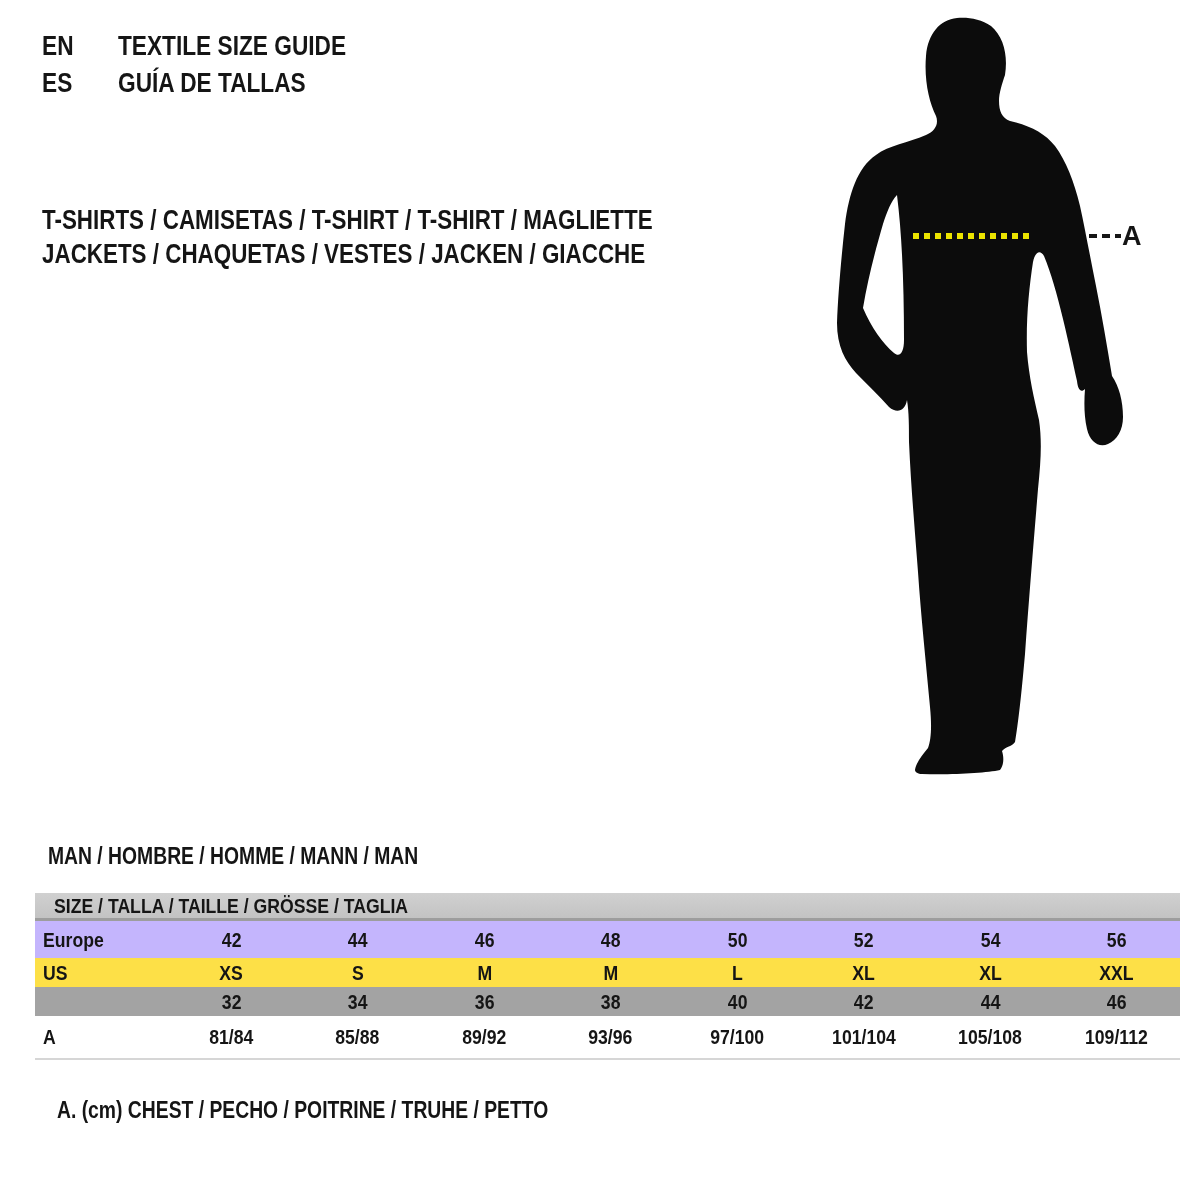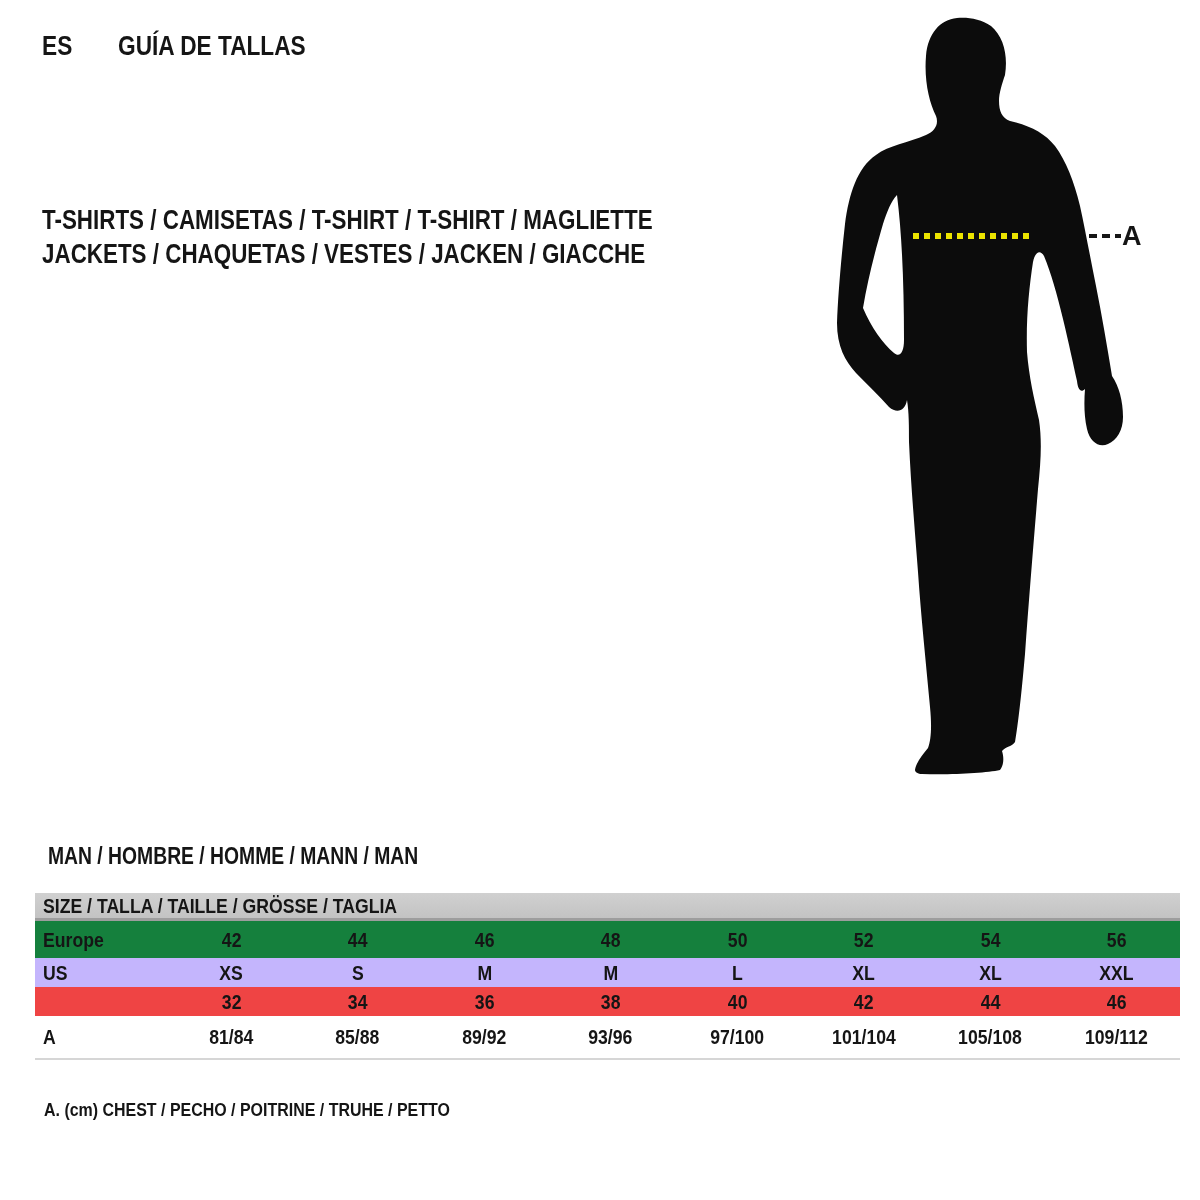--- a/index.html
+++ b/index.html
@@ -45,6 +45,10 @@
 <div class="page">
 
   <div class="lang-block">
+    <div class="lang-row">
+      <span class="lang-code"><span class="cx">EN</span></span>
+      <span class="cx">TEXTILE SIZE GUIDE</span>
+    </div>
     <div class="lang-row">
       <span class="lang-code"><span class="cx">ES</span></span>
       <span class="cx">GUÍA DE TALLAS</span>

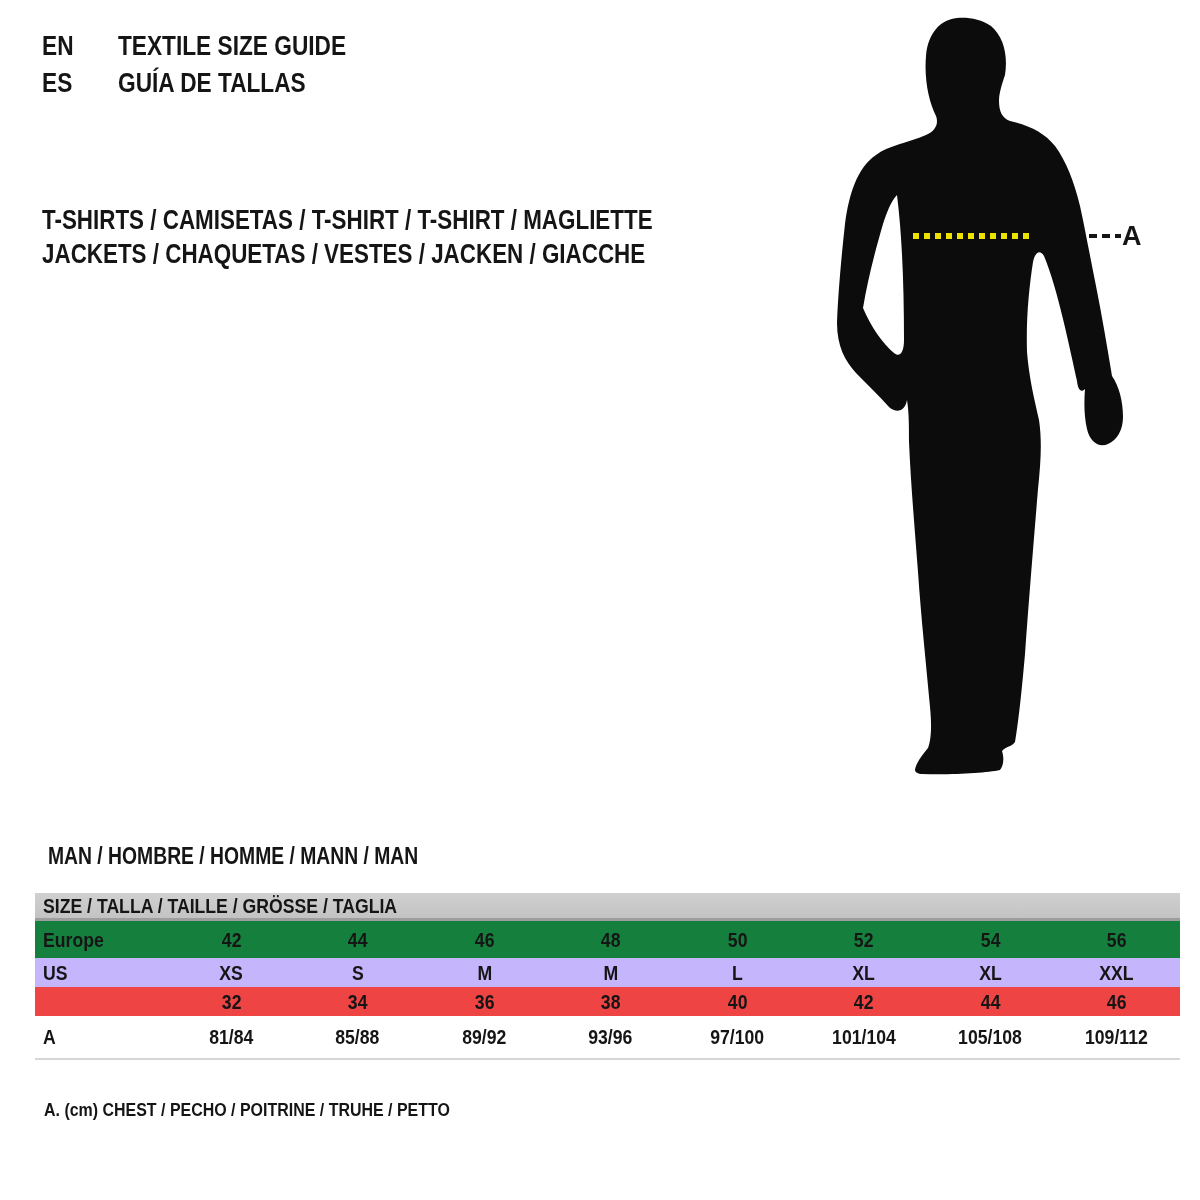--- a/index.html
+++ b/index.html
@@ -29,7 +29,7 @@
 
   
   .size-table{position:absolute;left:35px;top:893px;width:1145px;font-size:21px;font-weight:bold;}
-  .thead{height:28px;display:flex;align-items:center;padding-left:8px;box-sizing:border-box;
+  .thead{height:28px;display:flex;align-items:center;padding-left:19px;box-sizing:border-box;
          background:linear-gradient(#d0d0d0,#c3c3c3);border-bottom:3px solid #9d9d9d;}
   .trow{display:grid;grid-template-columns:133px repeat(8,1fr);}
   .row-europe{height:37px;background:#15803d;}

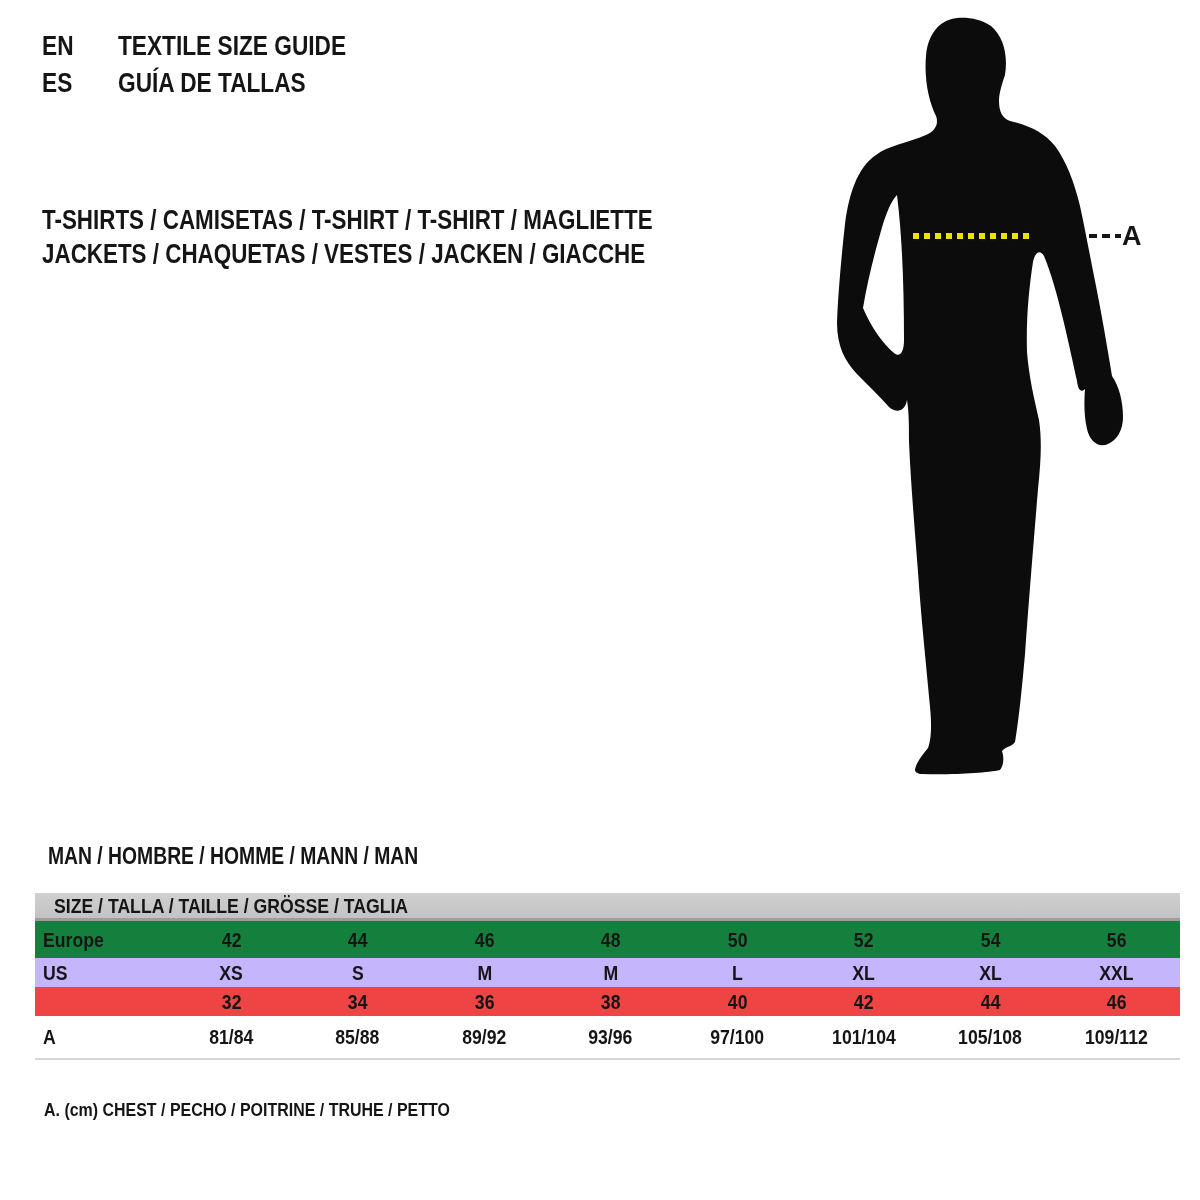--- a/index.html
+++ b/index.html
@@ -32,7 +32,7 @@
   .thead{height:28px;display:flex;align-items:center;padding-left:19px;box-sizing:border-box;
          background:linear-gradient(#d0d0d0,#c3c3c3);border-bottom:3px solid #9d9d9d;}
   .trow{display:grid;grid-template-columns:133px repeat(8,1fr);}
-  .row-europe{height:37px;background:#15803d;}
+  .row-europe{height:37px;background:#c4b5fd;}
   .row-us{height:29px;background:#c4b5fd;}
   .row-measure{height:29px;background:#ef4444;}
   .row-a{height:42px;background:#ffffff;border-bottom:2px solid #d6d6d6;}

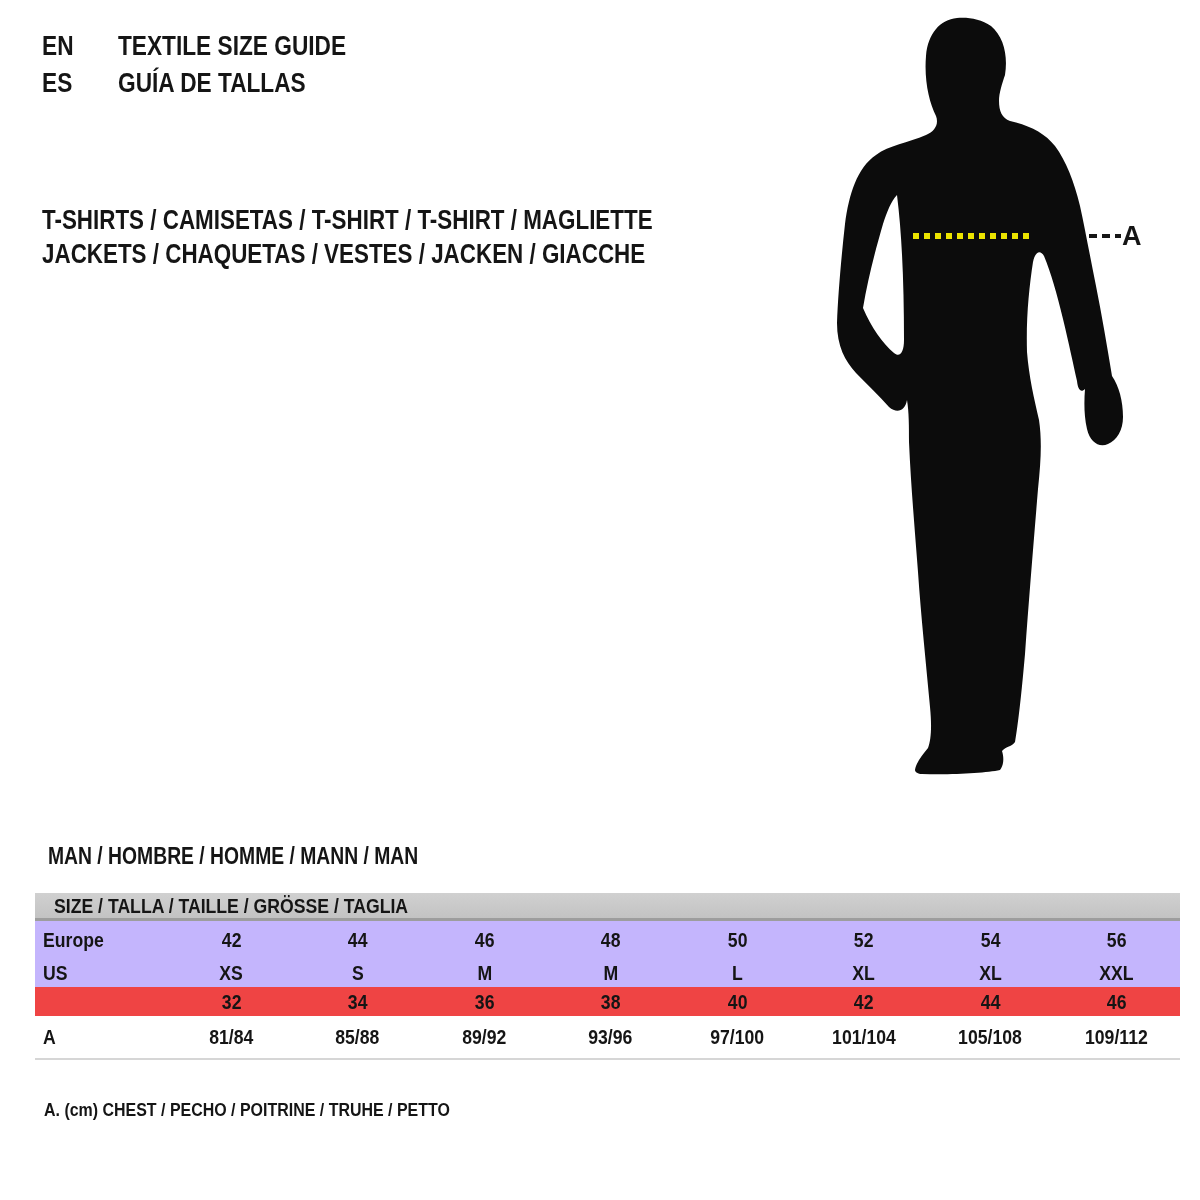--- a/index.html
+++ b/index.html
@@ -33,7 +33,7 @@
          background:linear-gradient(#d0d0d0,#c3c3c3);border-bottom:3px solid #9d9d9d;}
   .trow{display:grid;grid-template-columns:133px repeat(8,1fr);}
   .row-europe{height:37px;background:#c4b5fd;}
-  .row-us{height:29px;background:#c4b5fd;}
+  .row-us{height:29px;background:#fde047;}
   .row-measure{height:29px;background:#ef4444;}
   .row-a{height:42px;background:#ffffff;border-bottom:2px solid #d6d6d6;}
   .tcell{display:flex;align-items:center;justify-content:center;overflow:visible;}

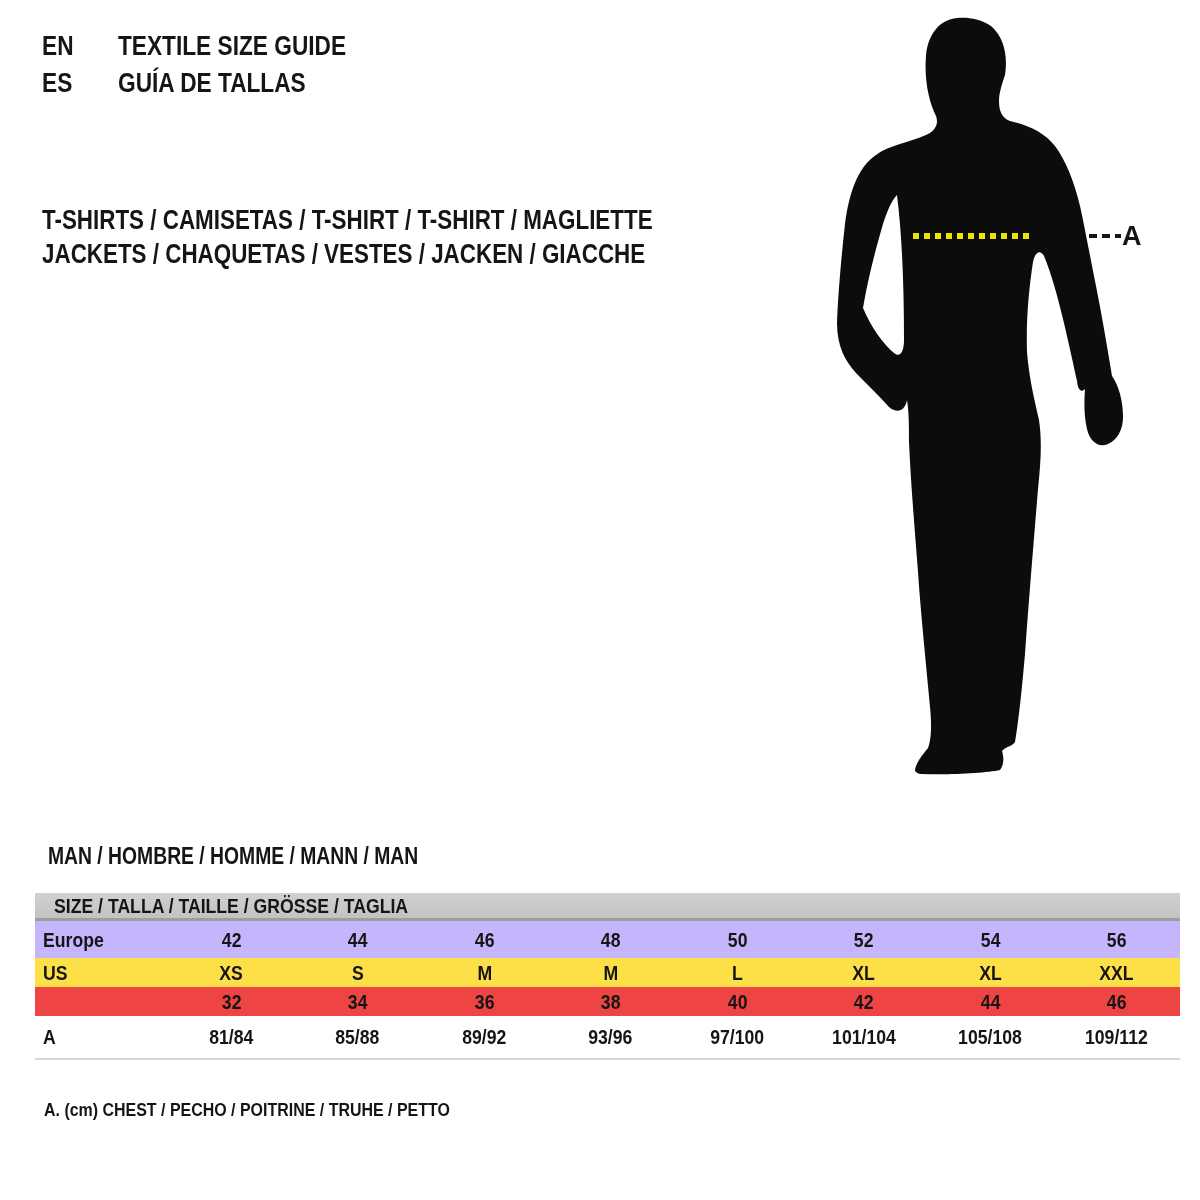--- a/index.html
+++ b/index.html
@@ -34,7 +34,7 @@
   .trow{display:grid;grid-template-columns:133px repeat(8,1fr);}
   .row-europe{height:37px;background:#c4b5fd;}
   .row-us{height:29px;background:#fde047;}
-  .row-measure{height:29px;background:#ef4444;}
+  .row-measure{height:29px;background:#a3a3a3;}
   .row-a{height:42px;background:#ffffff;border-bottom:2px solid #d6d6d6;}
   .tcell{display:flex;align-items:center;justify-content:center;overflow:visible;}
   .tcell.lbl{justify-content:flex-start;padding-left:8px;}

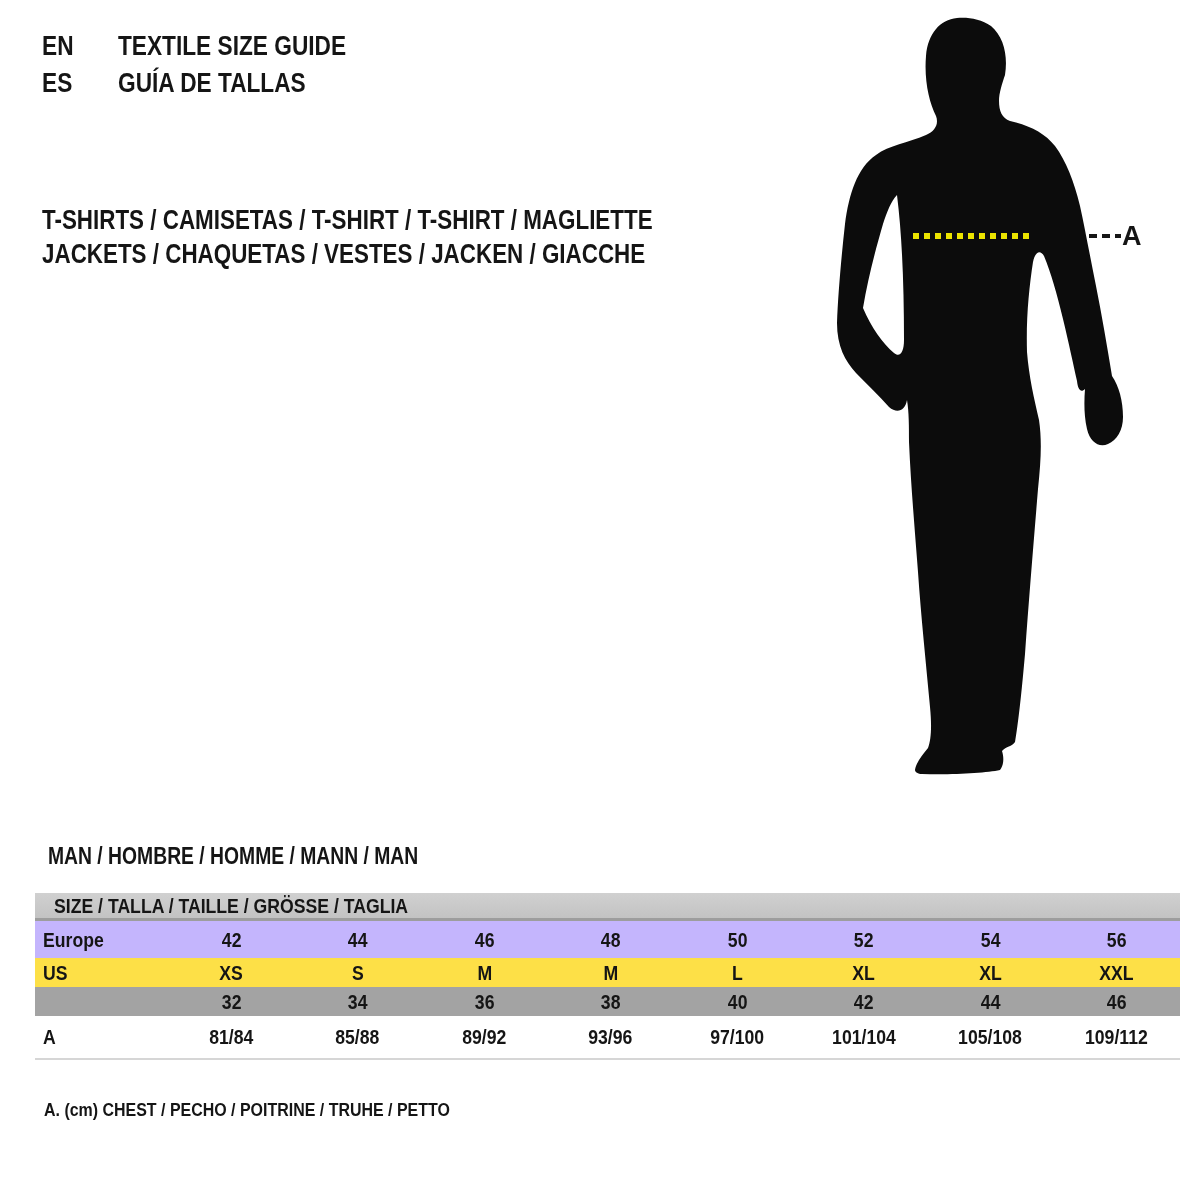--- a/index.html
+++ b/index.html
@@ -25,7 +25,7 @@
 
   
   .sec-title{position:absolute;left:48px;top:843px;font-size:23px;font-weight:bold;line-height:26px;}
-  .footnote{position:absolute;left:44px;top:1096px;font-size:19px;font-weight:bold;line-height:28px;}
+  .footnote{position:absolute;left:57px;top:1096px;font-size:23px;font-weight:bold;line-height:28px;}
 
   
   .size-table{position:absolute;left:35px;top:893px;width:1145px;font-size:21px;font-weight:bold;}

